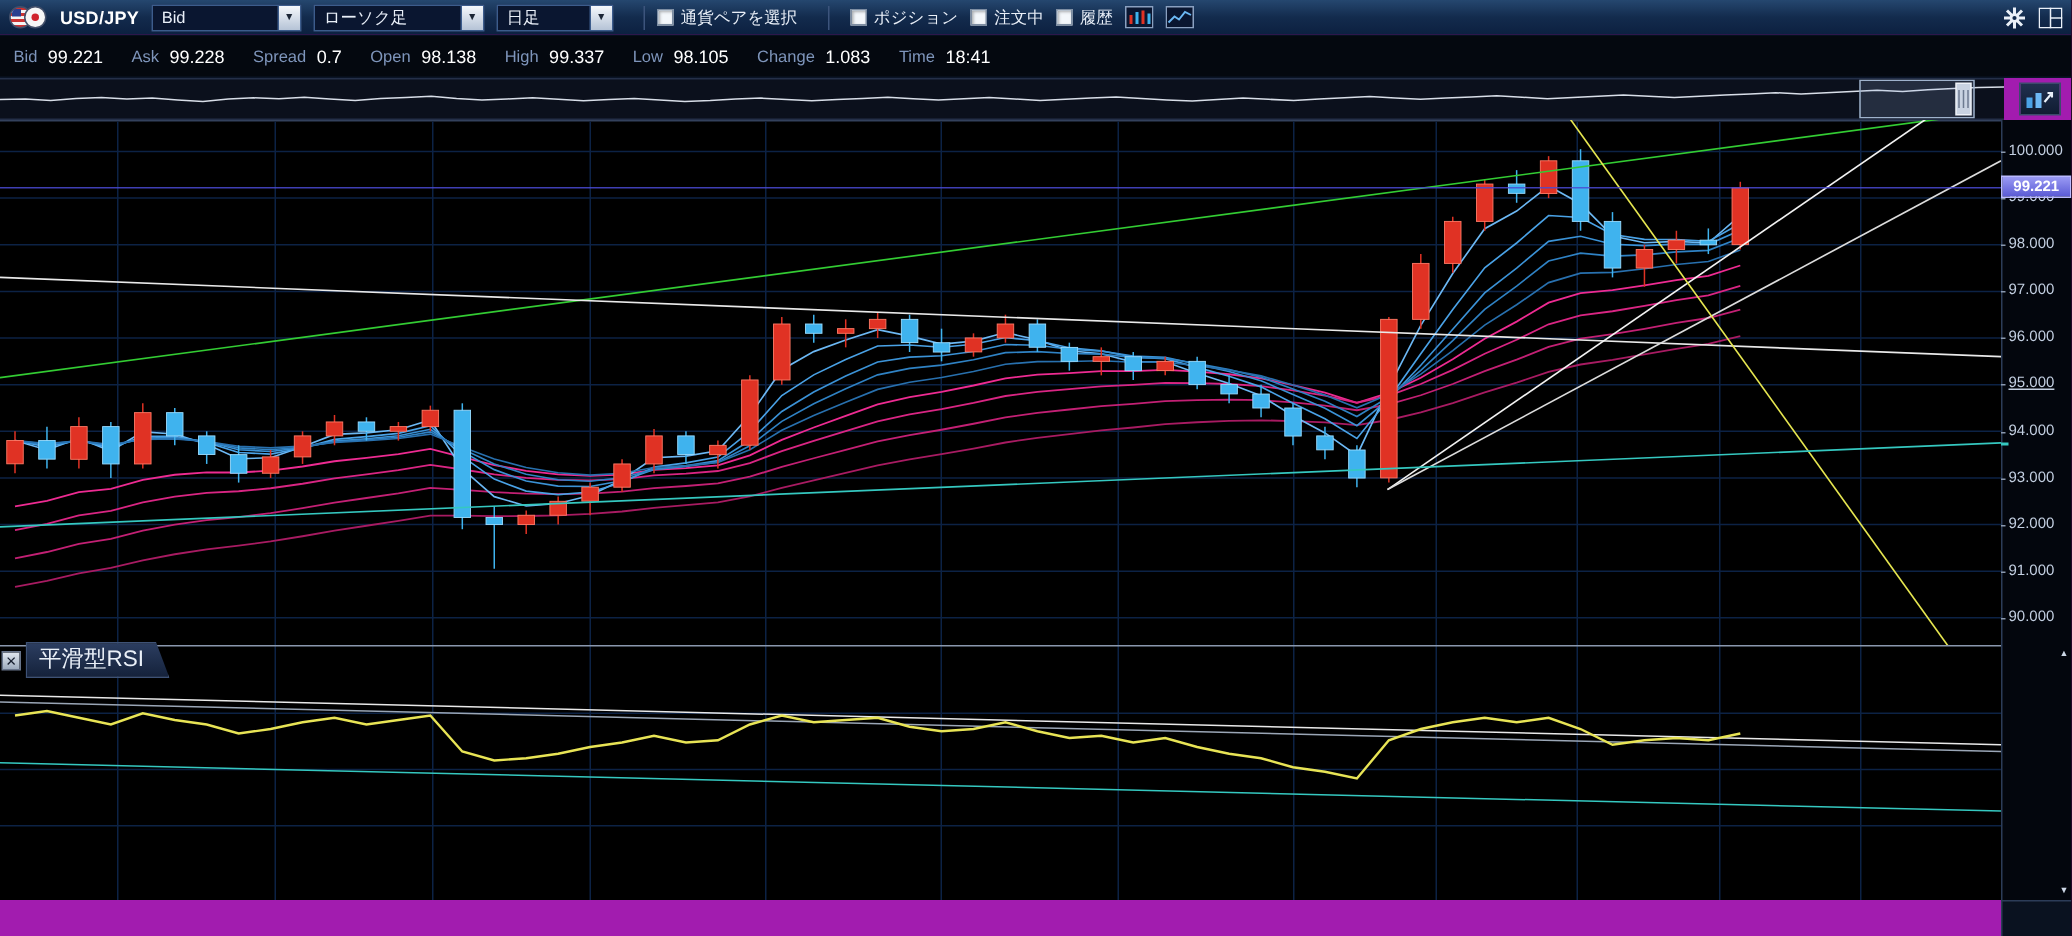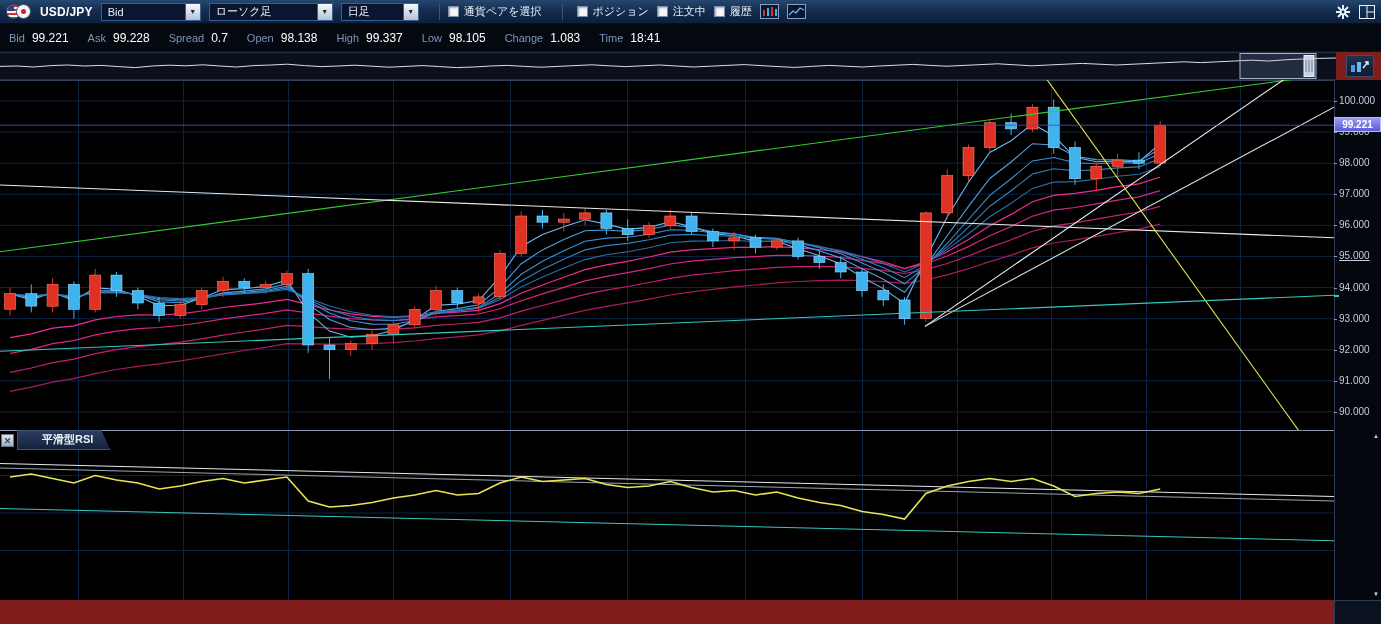--- a/index.html
+++ b/index.html
@@ -6,7 +6,7 @@
   body { margin:0; background:#000; }
   #app {
     position:relative; width:1381px; height:624px; overflow:hidden;
-    background:#7f1d1d; font-family:"Liberation Sans","DejaVu Sans",sans-serif;
+    background:#a21caf; font-family:"Liberation Sans","DejaVu Sans",sans-serif;
     -webkit-font-smoothing:antialiased;
   }
   

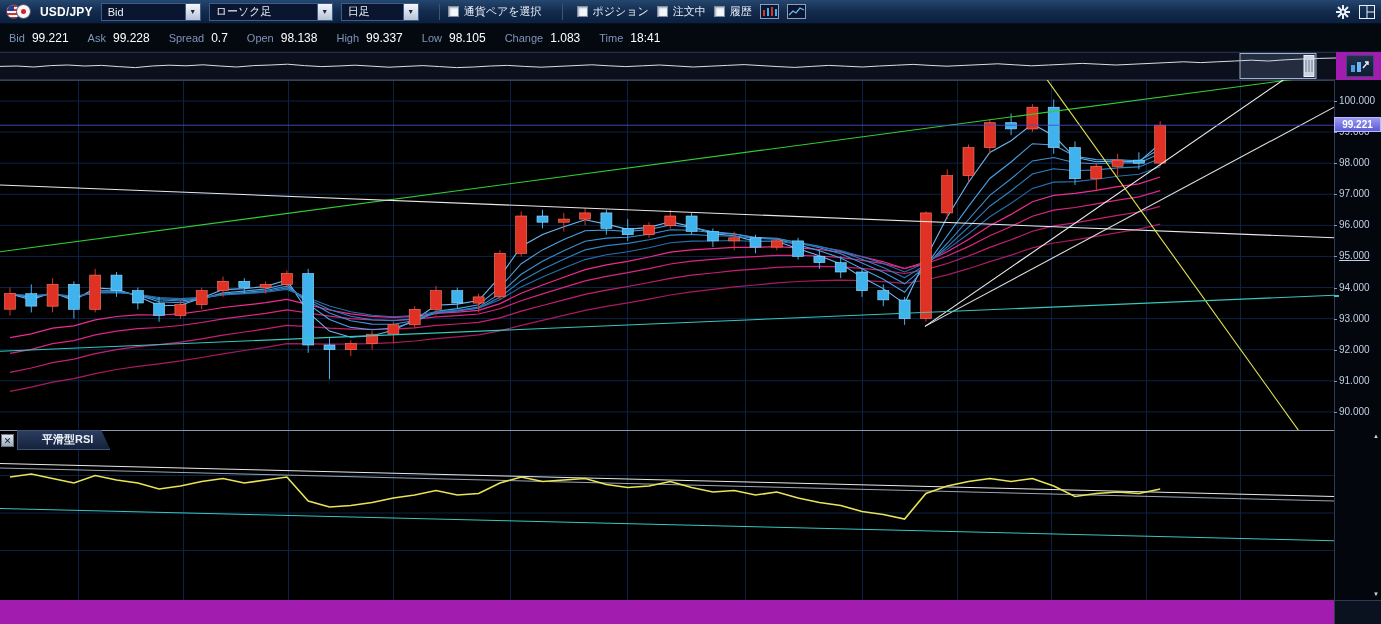--- a/index.html
+++ b/index.html
@@ -97,7 +97,7 @@
       <span class="dd-text">Bid</span>
       <span class="dd-btn">▼</span>
     </div>
-    <div class="dd" style="width:124px">
+    <div class="dd" style="width:114px">
       <span class="dd-text">ローソク足</span>
       <span class="dd-btn">▼</span>
     </div>

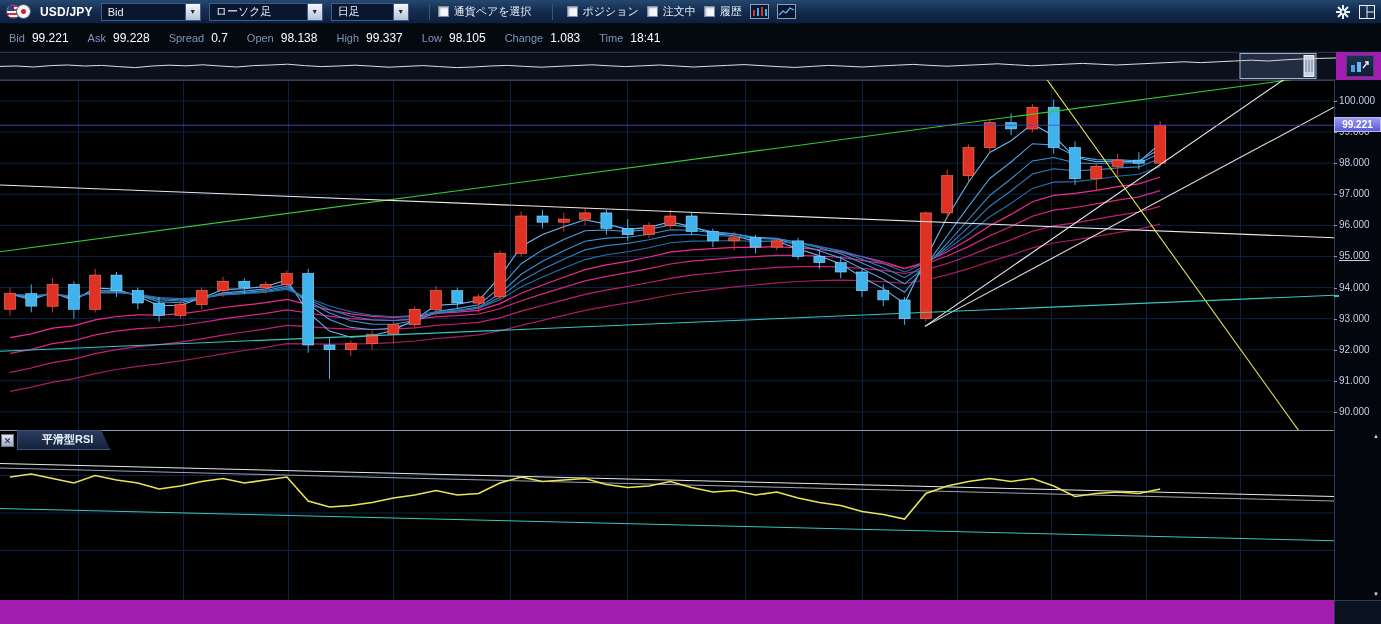--- a/index.html
+++ b/index.html
@@ -71,9 +71,8 @@
   .rsi-close { width:13px; height:13px; background:linear-gradient(#e0e6ee,#9dabbd); color:#141c2c; font-size:9px; line-height:12px; text-align:center; border:1px solid #68748a; }
   .rsi-tab {
     background:linear-gradient(#2b3d60,#15223b); border:1px solid #3e5276;
-    color:#eaf0f8; font-size:11px; padding:1px 16px 2px 24px;
+    color:#eaf0f8; font-size:15px; padding:1px 16px 2px 8px;
     clip-path:polygon(0 0, calc(100% - 9px) 0, 100% 100%, 0 100%);
-    font-weight:bold;
   }
   
   #time-axis { position:absolute; top:600px; left:0; width:1334px; height:24px; background:#0a1220; border-top:1px solid #2c3c58; }

